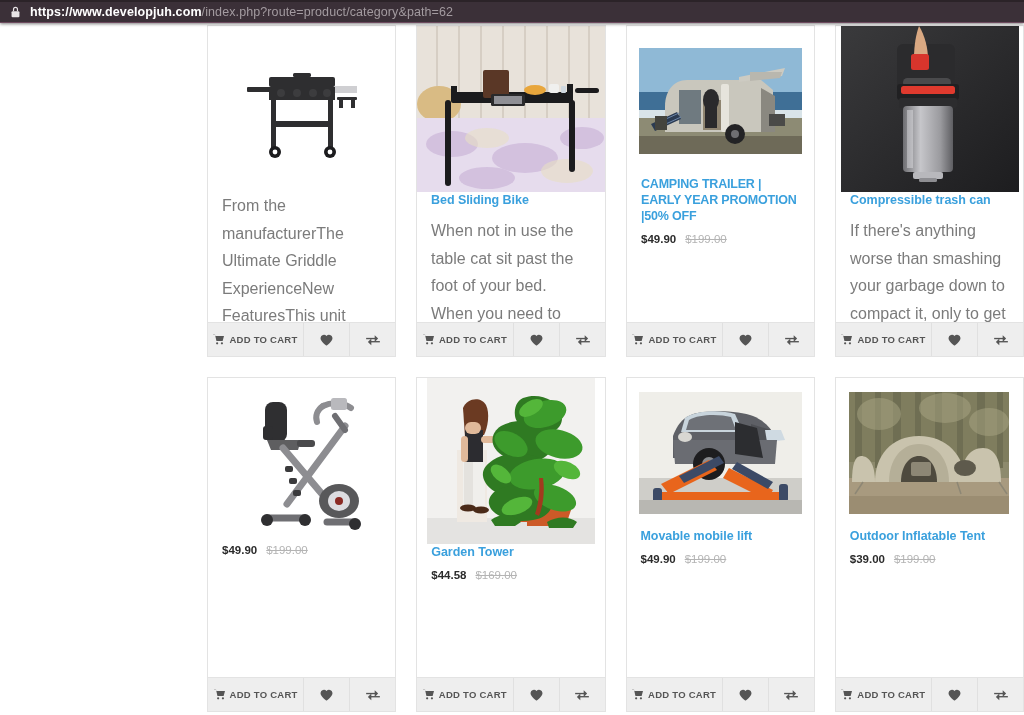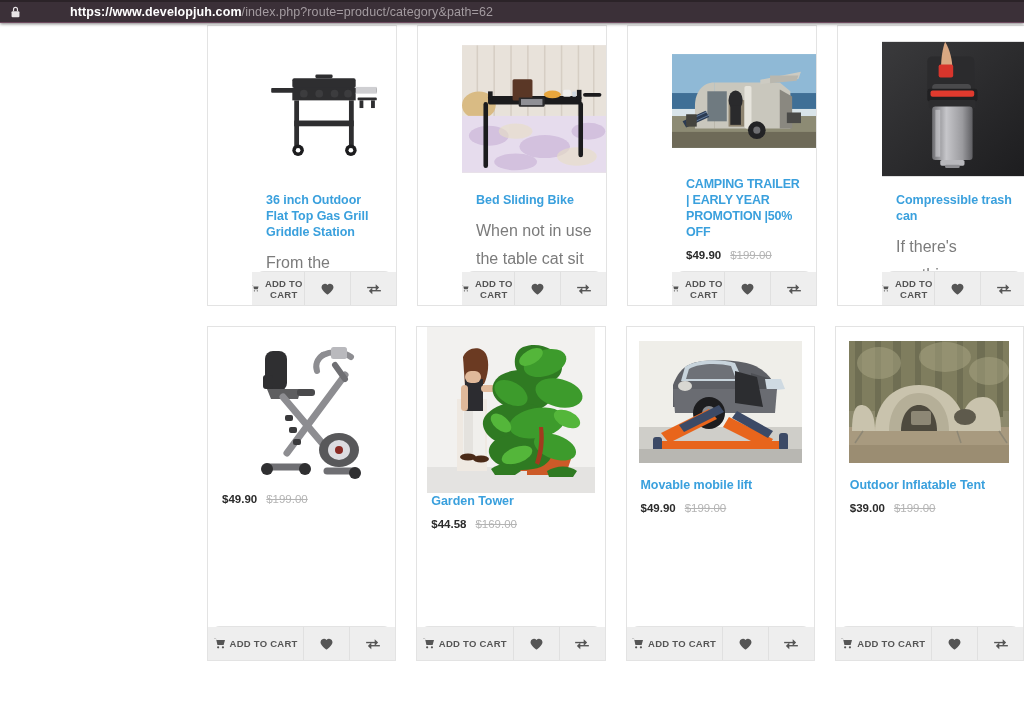--- a/index.html
+++ b/index.html
@@ -39,7 +39,6 @@
     white-space: nowrap;
     color: #b9b2b6;
     font-family: "Liberation Sans", sans-serif;
-    margin-left: 40px;
   }
   #url-bar .url-text .scheme { color: #ffffff; font-weight: 700; }
   #url-bar .url-text .host   { color: #ffffff; font-weight: 700; }

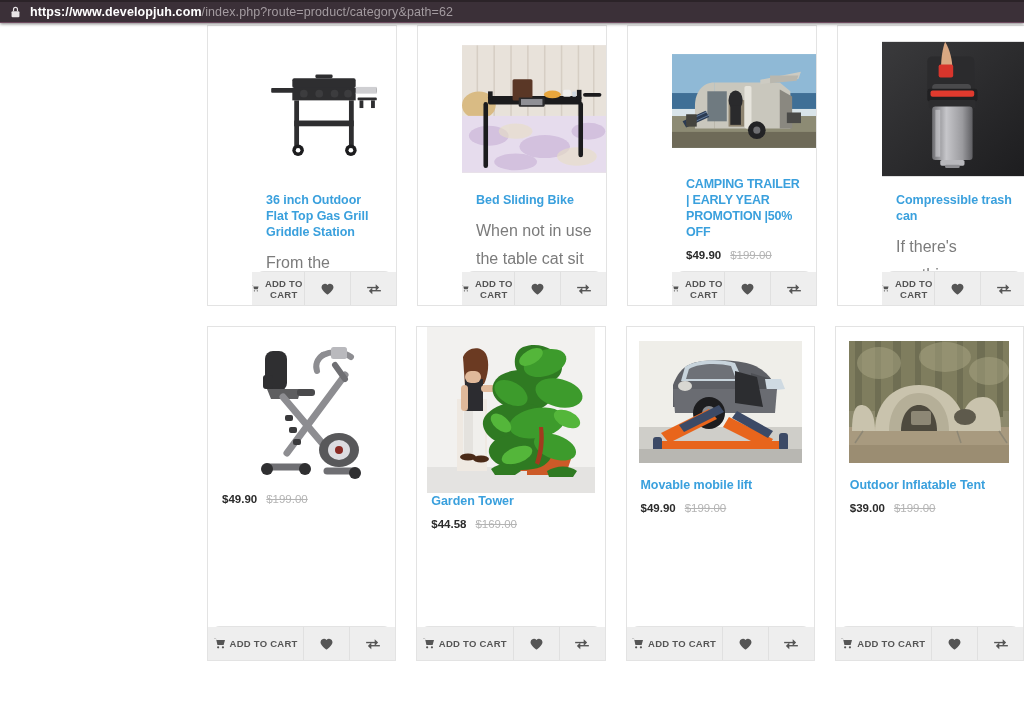--- a/index.html
+++ b/index.html
@@ -74,7 +74,7 @@
     flex-direction: column;
     position: relative;
   }
-  .product-card.row1 { height: 281px; padding-left: 44px; }
+  .product-card.row1 { height: 332px; }
   .product-card.row2 { height: 335px; }
 
   .card-body {

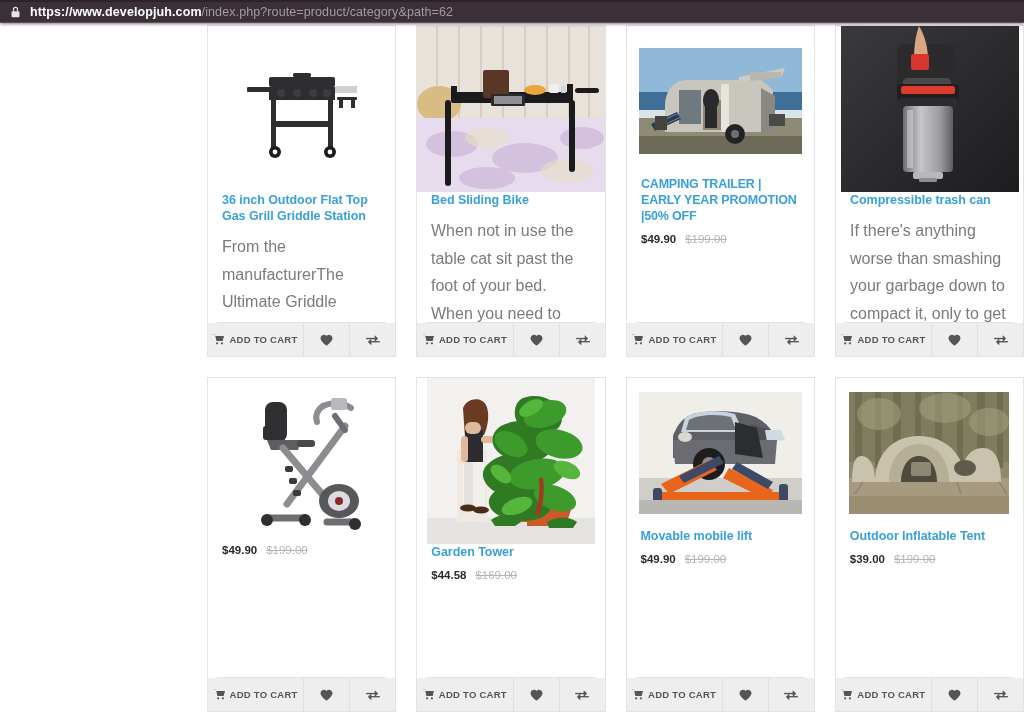--- a/index.html
+++ b/index.html
@@ -210,7 +210,6 @@
             </svg>
           </div>
           <div class="card-text">
-            <div class="prod-title">36 inch Outdoor Flat Top Gas Grill Griddle Station</div>
             <div class="prod-desc">From the manufacturerThe Ultimate Griddle ExperienceNew FeaturesThis unit comes equipped with Blacks..</div>
 
           </div>

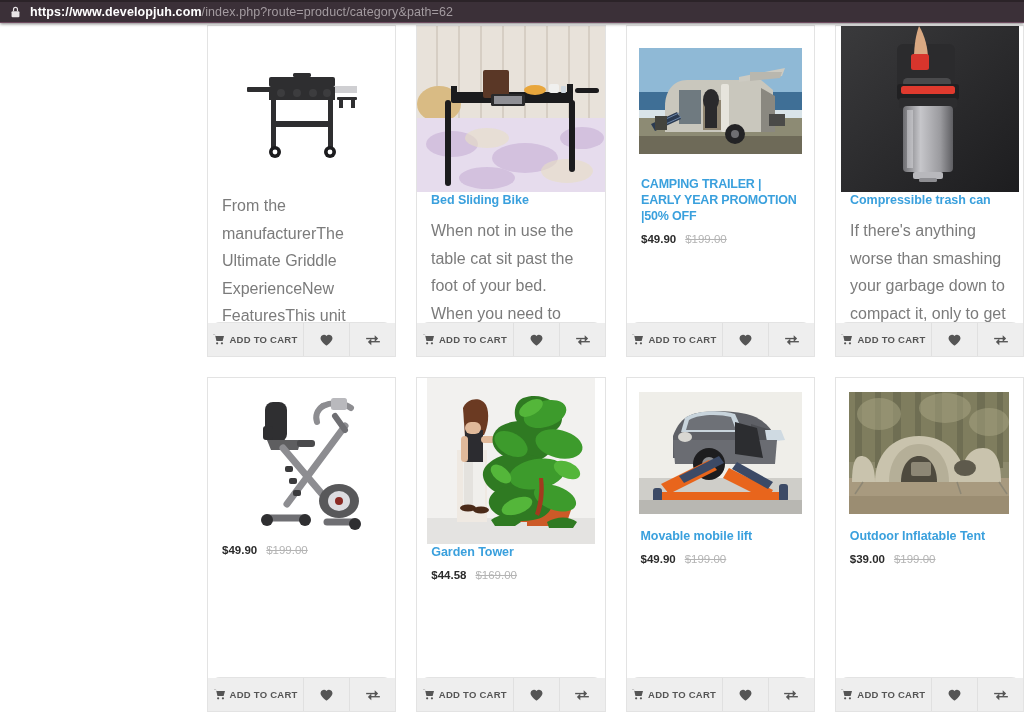--- a/index.html
+++ b/index.html
@@ -135,7 +135,6 @@
     border-top: 1px solid #e3e3e3;
     background: #eeeeee;
     flex: 0 0 auto;
-    border-radius: 12px;
   }
   .btn-cart {
     flex: 1 1 auto;

